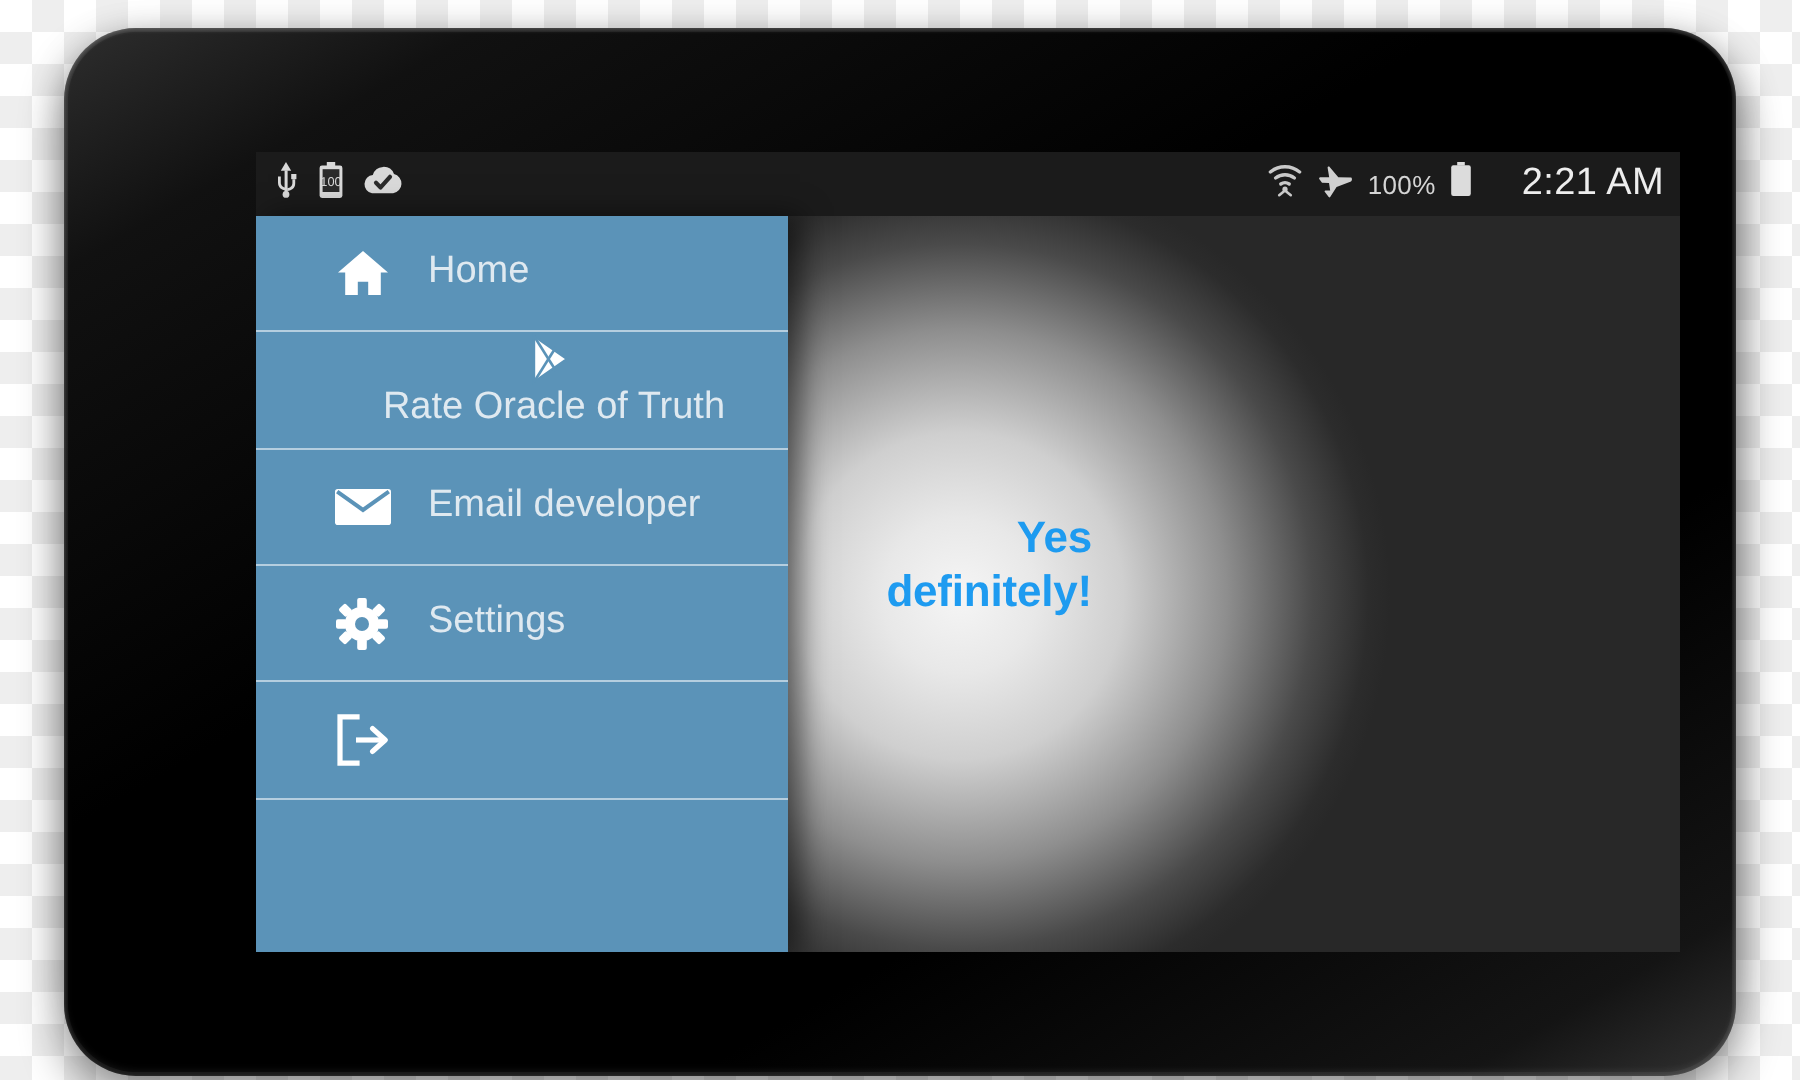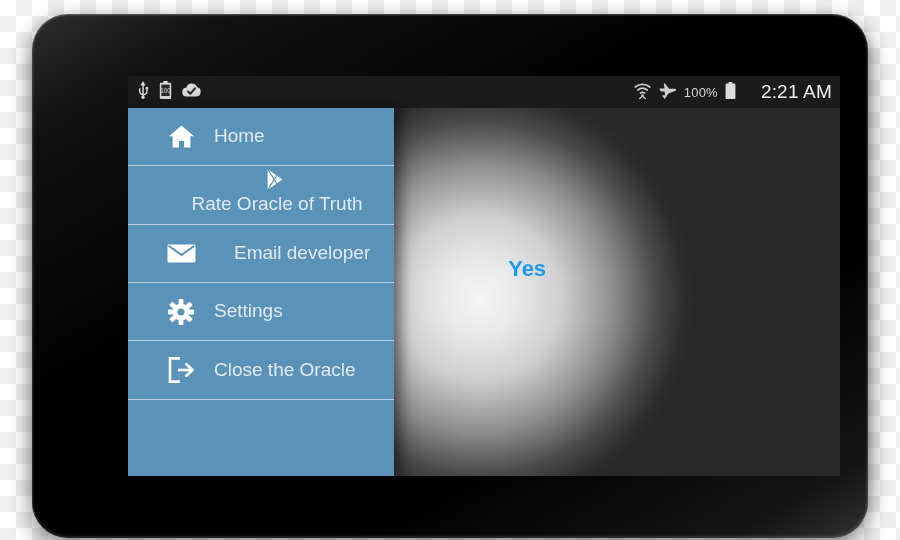--- a/index.html
+++ b/index.html
@@ -165,7 +165,7 @@
   }
   #drawer-item-home      { height: 58px; }
   #drawer-item-rate      { height: 59px; flex-direction: column; }
-  #drawer-item-email     { height: 58px; gap: 20px; }
+  #drawer-item-email     { height: 58px; }
   #drawer-item-share     { height: 59px; }
   #drawer-item-settings  { height: 58px; }
   #drawer-item-close     { height: 59px; }

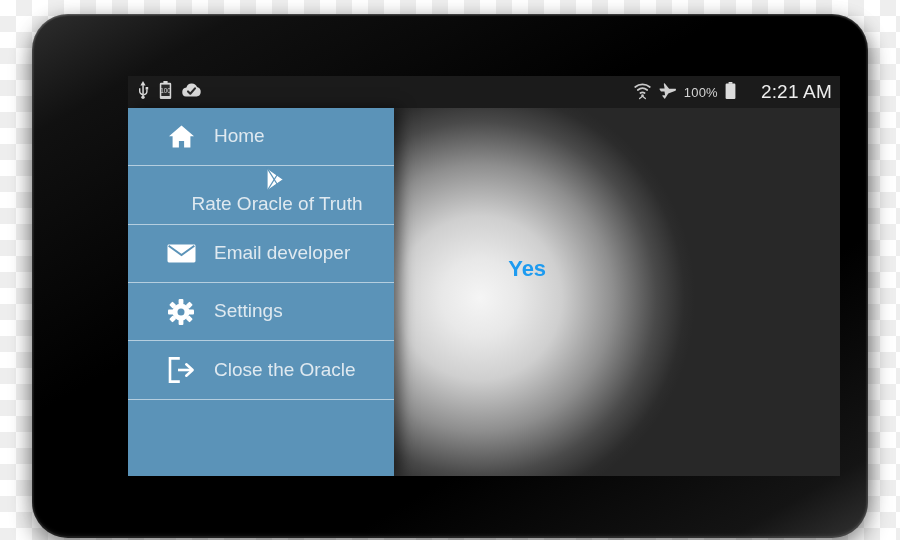--- a/index.html
+++ b/index.html
@@ -254,6 +254,7 @@
       <div id="content-area">
         <div id="oracle-answer">
           <div>Yes</div>
+          <div>definitely!</div>
         </div>
       </div>
 

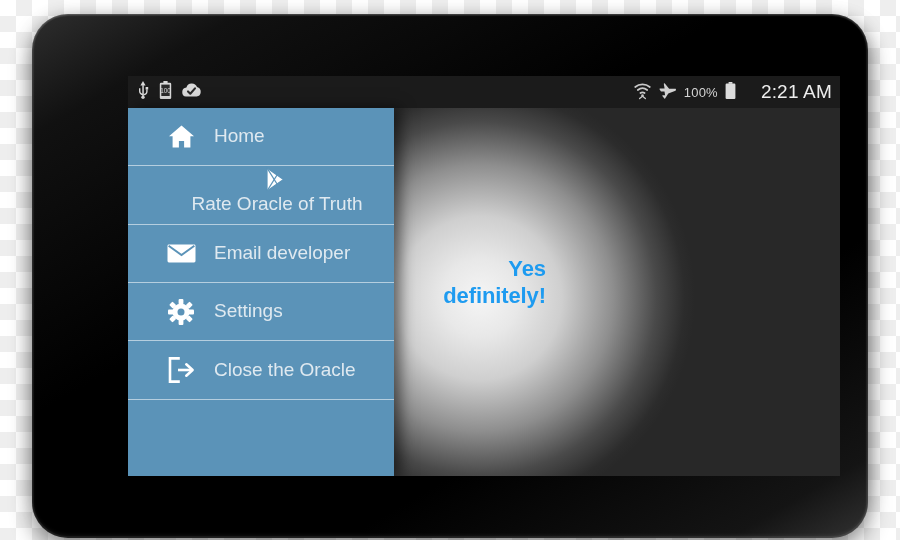--- a/index.html
+++ b/index.html
@@ -320,7 +320,6 @@
               <path d="M19.3 7.3 L25.6 13.0 L19.3 18.7" fill="none" stroke="#ffffff" stroke-width="2.6" stroke-linecap="round" stroke-linejoin="round"></path>
             </svg>
           </span>
-          <span class="drawer-label">Close the Oracle</span>
         </div>
 
       </div>

